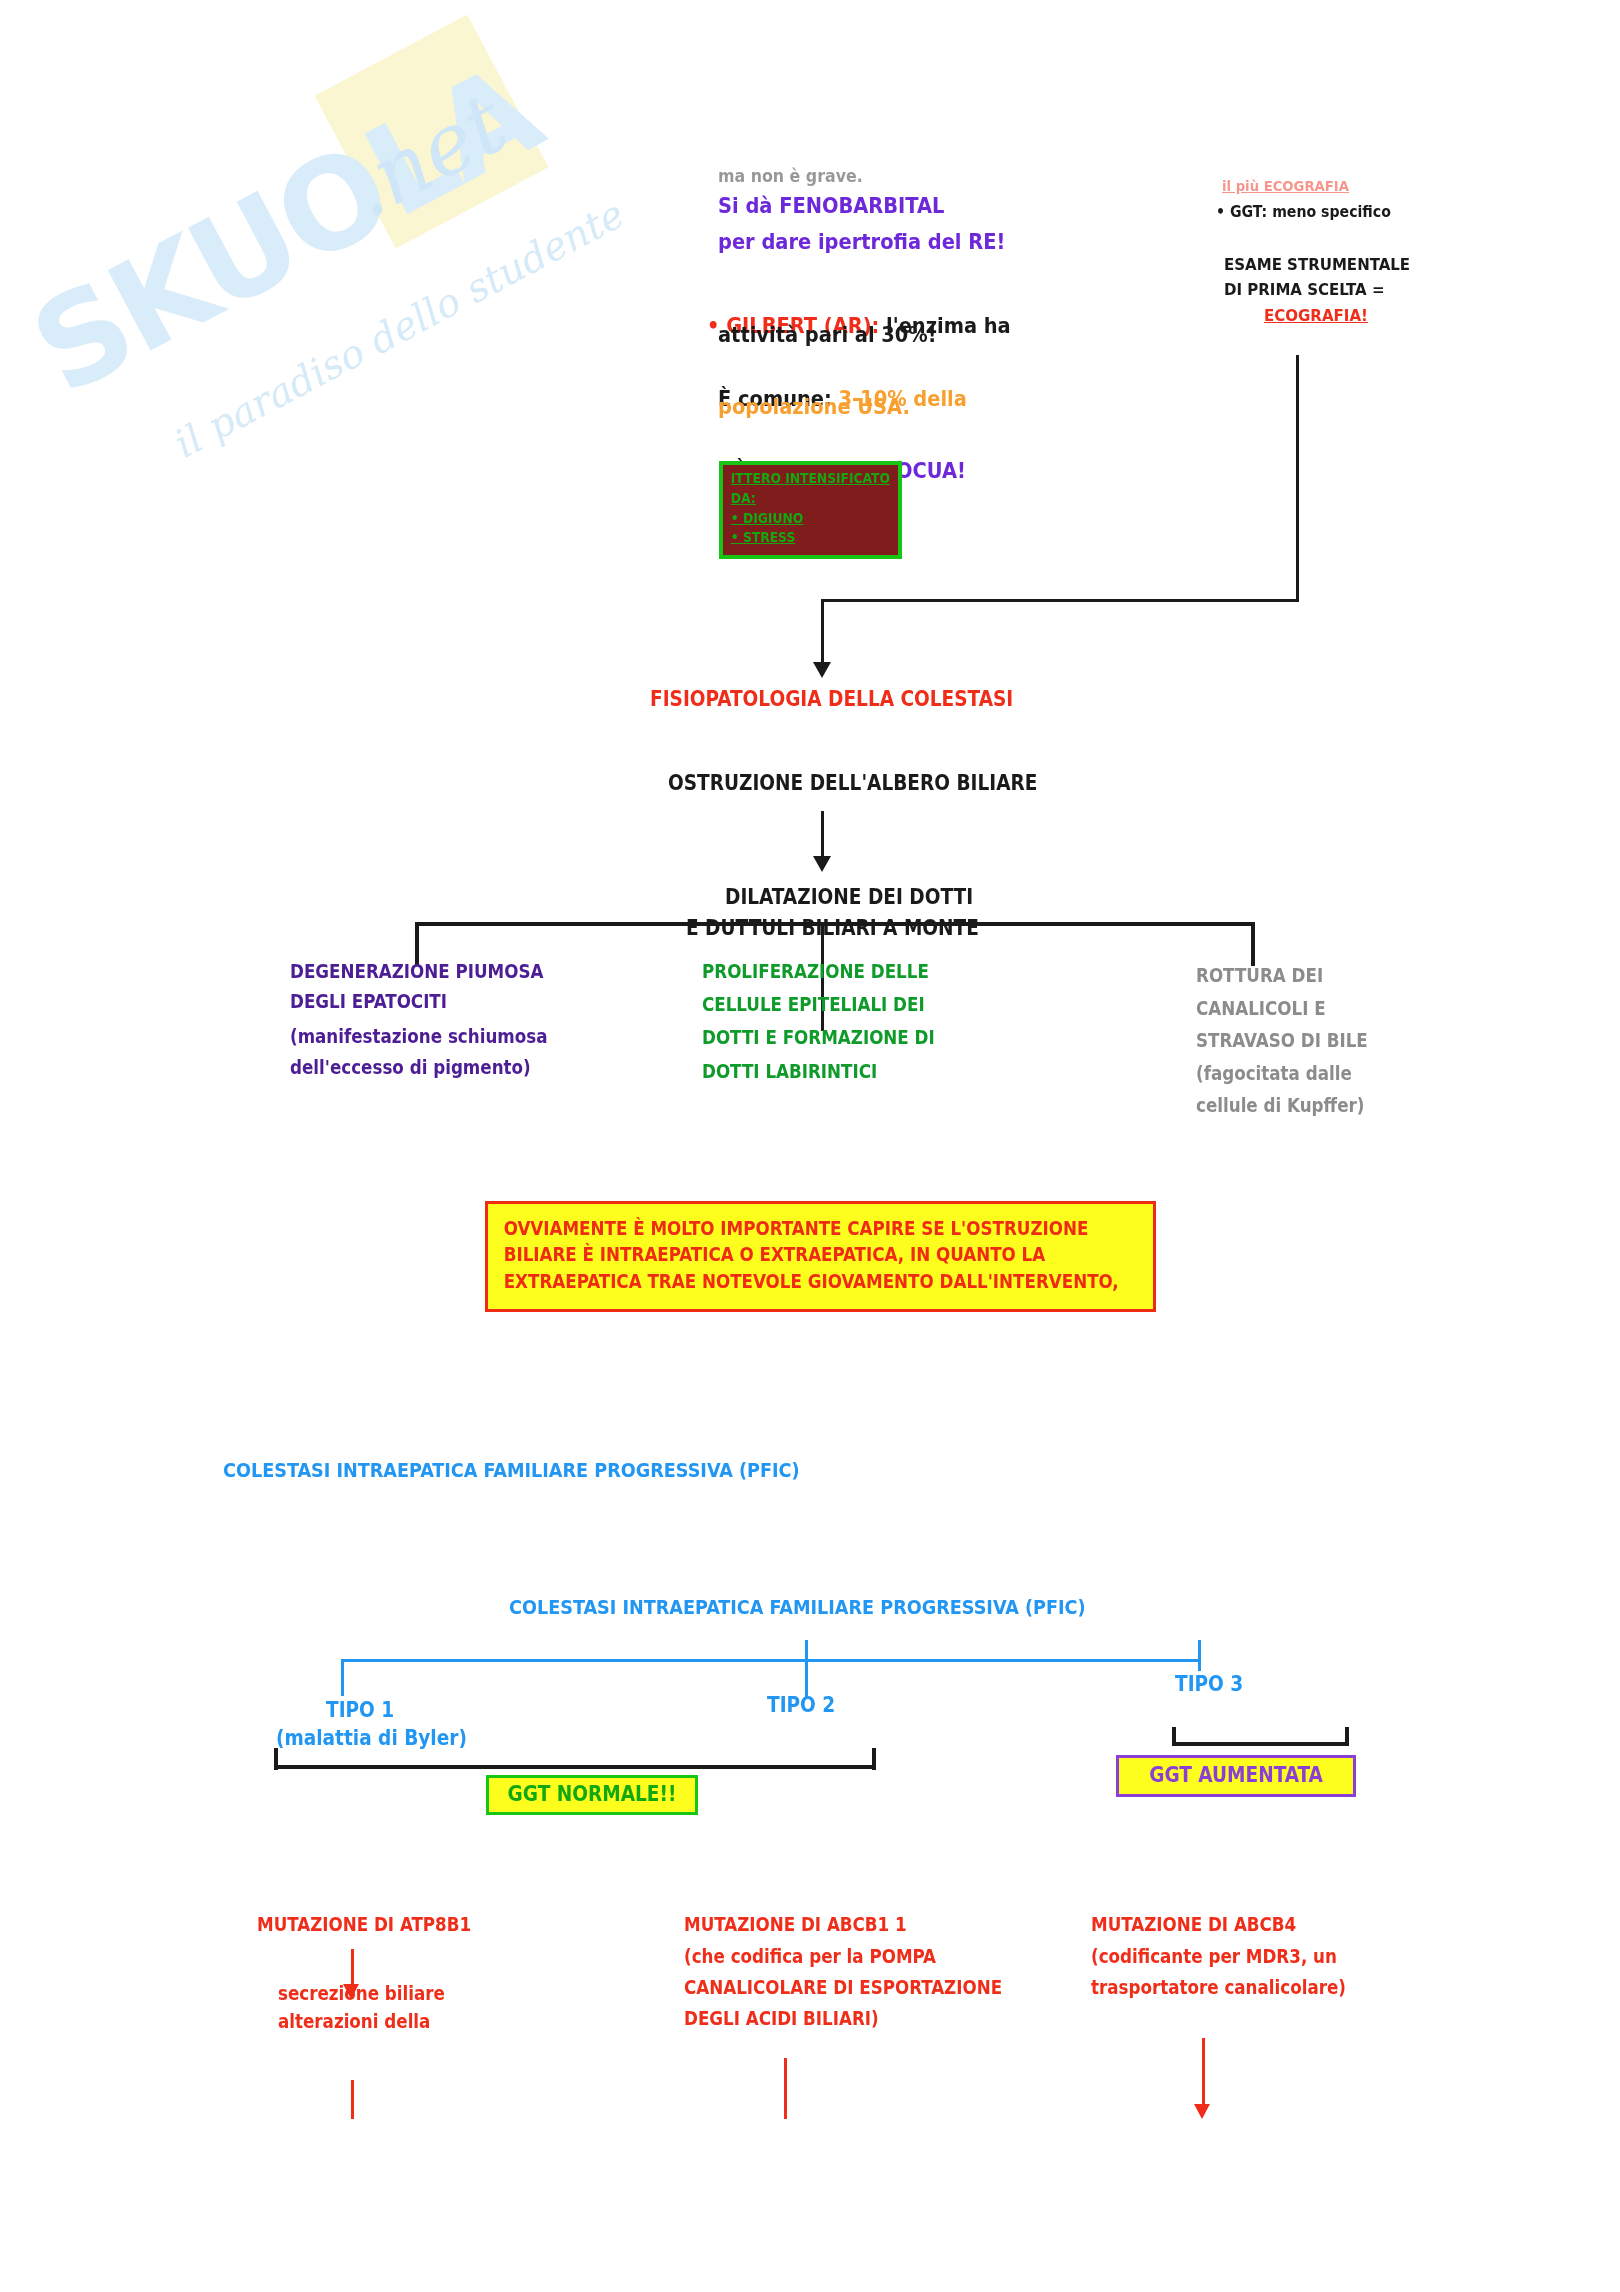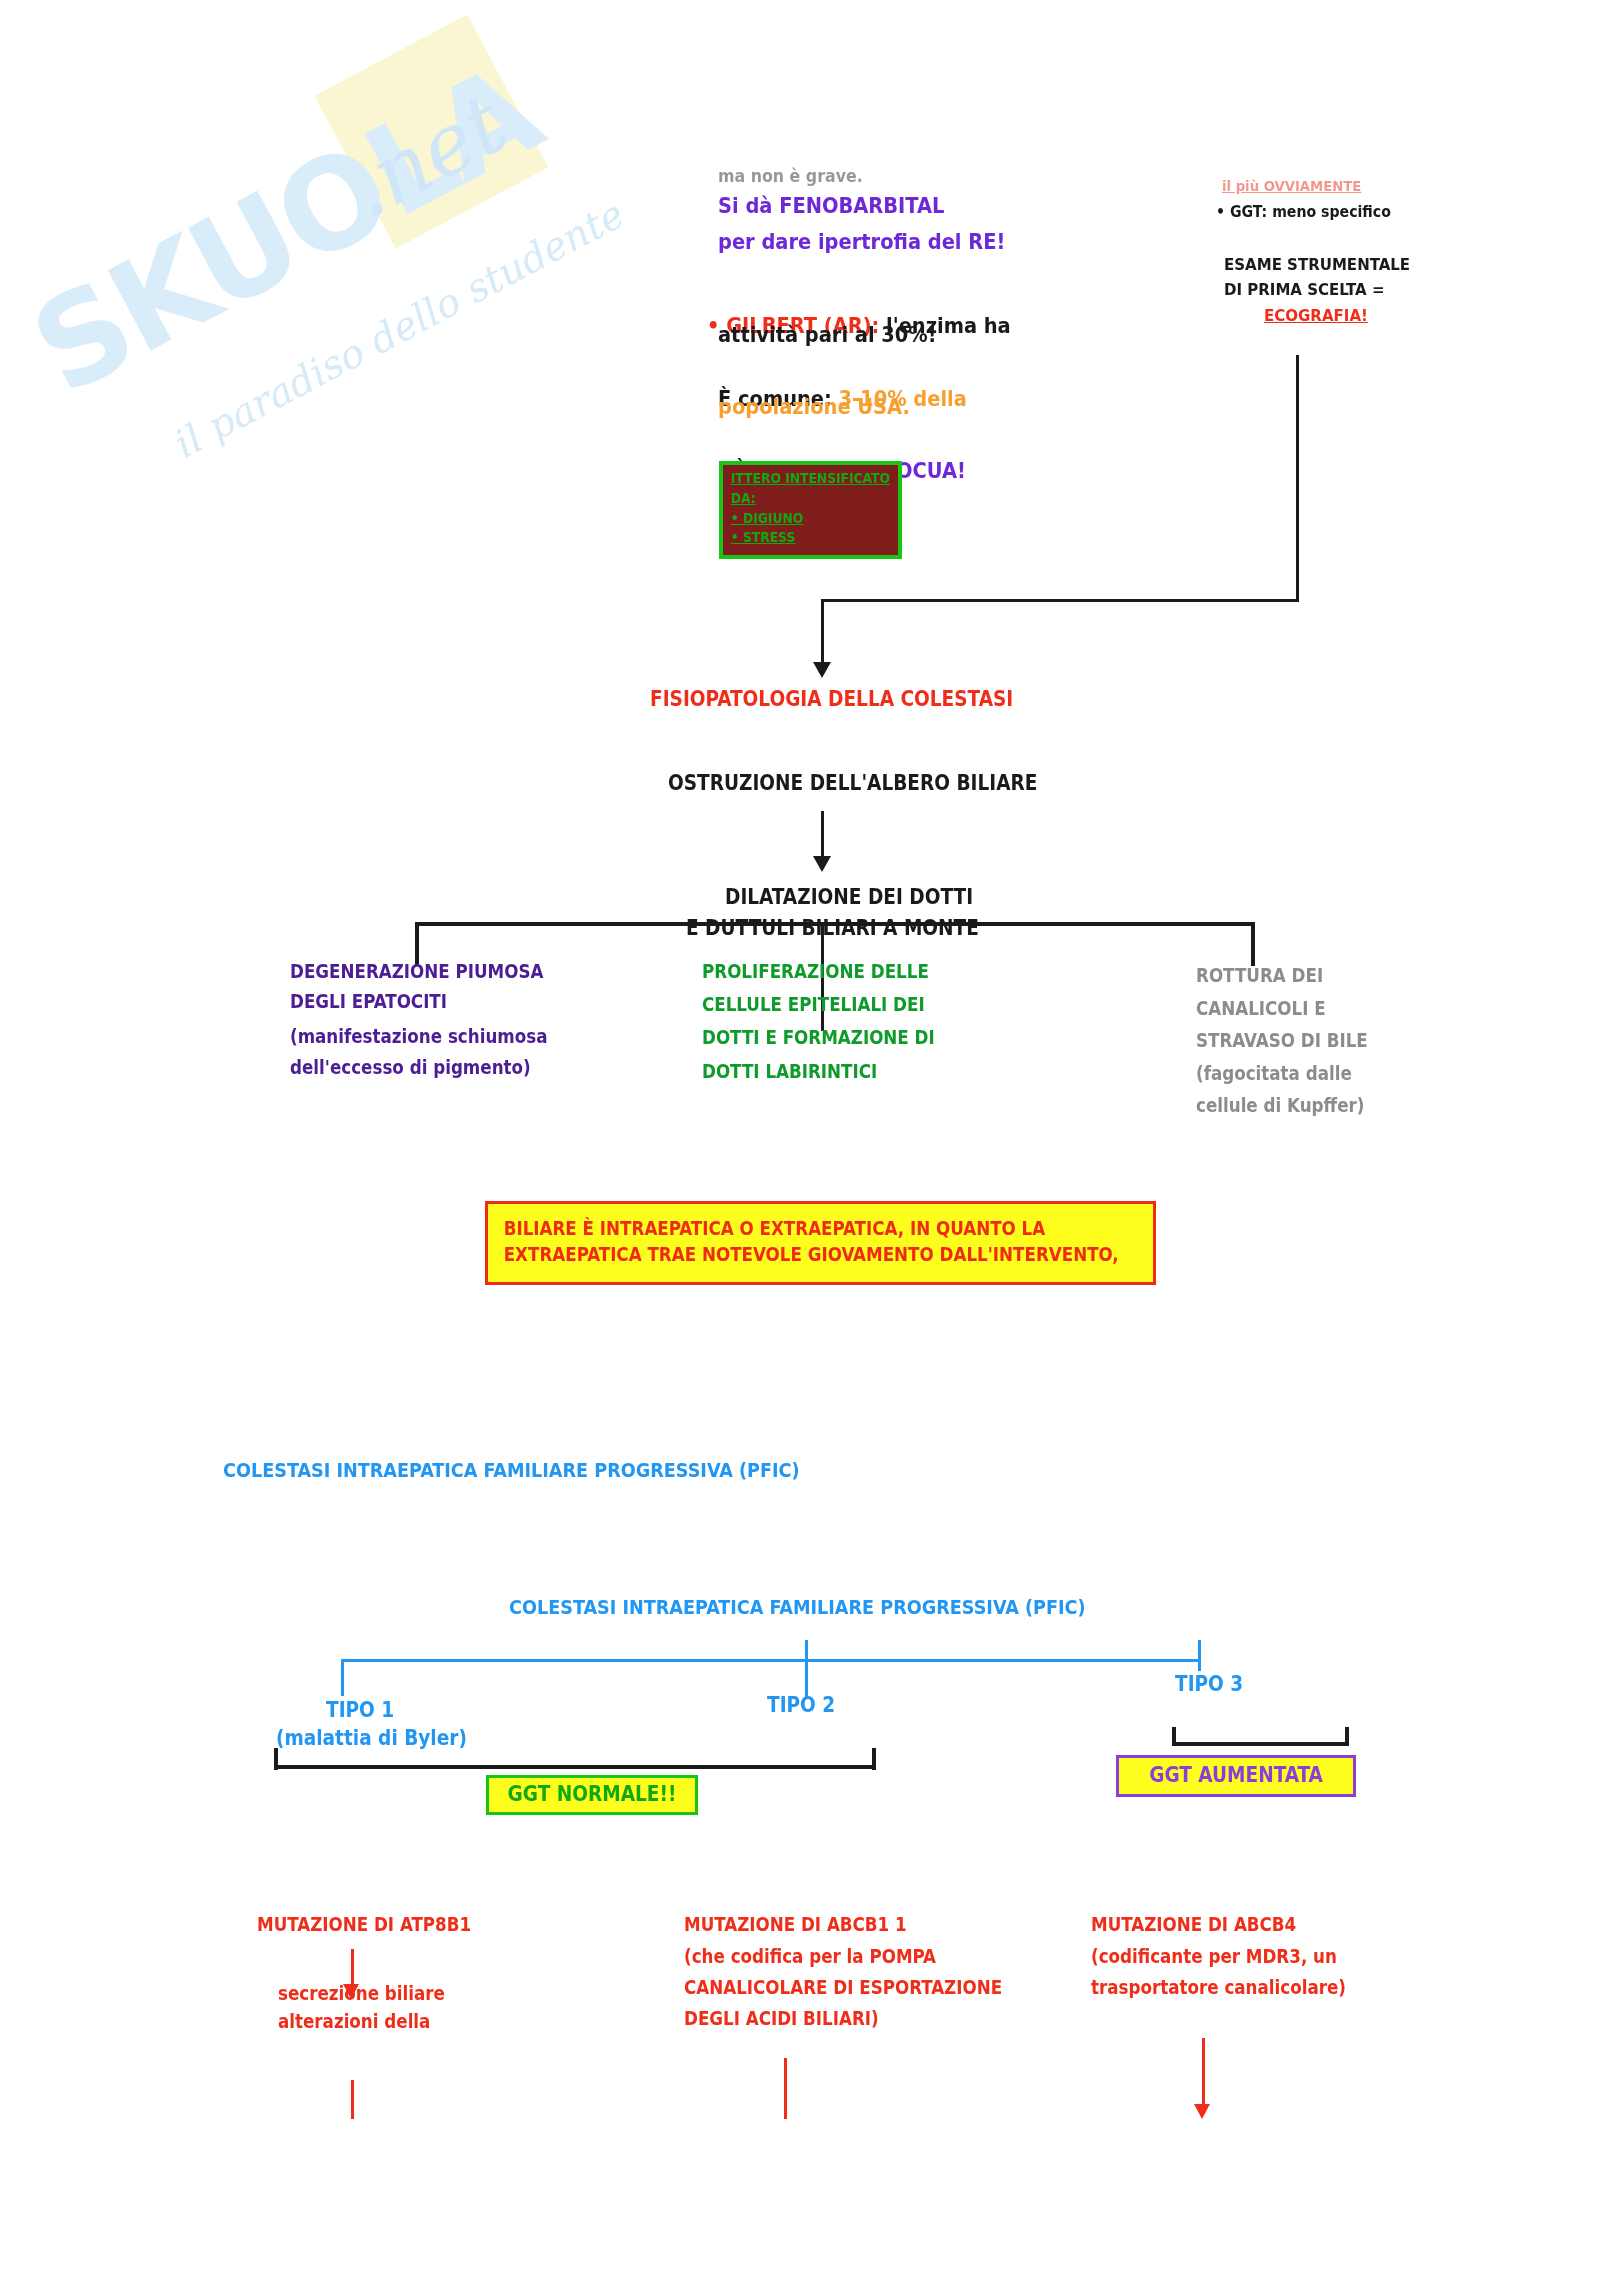--- a/index.html
+++ b/index.html
@@ -129,7 +129,7 @@
     <div>• STRESS</div>
   </div>
 
-  <div class="t cond c-red u" style="left:1222px;top:177px;font-size:14.7px;opacity:.5;">il più OVVIAMENTE</div>
+  <div class="t cond c-red u" style="left:1222px;top:177px;font-size:14.7px;opacity:.5;">il più ECOGRAFIA</div>
   <div class="t cond c-black" style="left:1216px;top:202px;font-size:15.7px;">• GGT: meno specifico</div>
 
   <div class="t cond c-black" style="left:1224px;top:254px;font-size:16.7px;">ESAME STRUMENTALE</div>

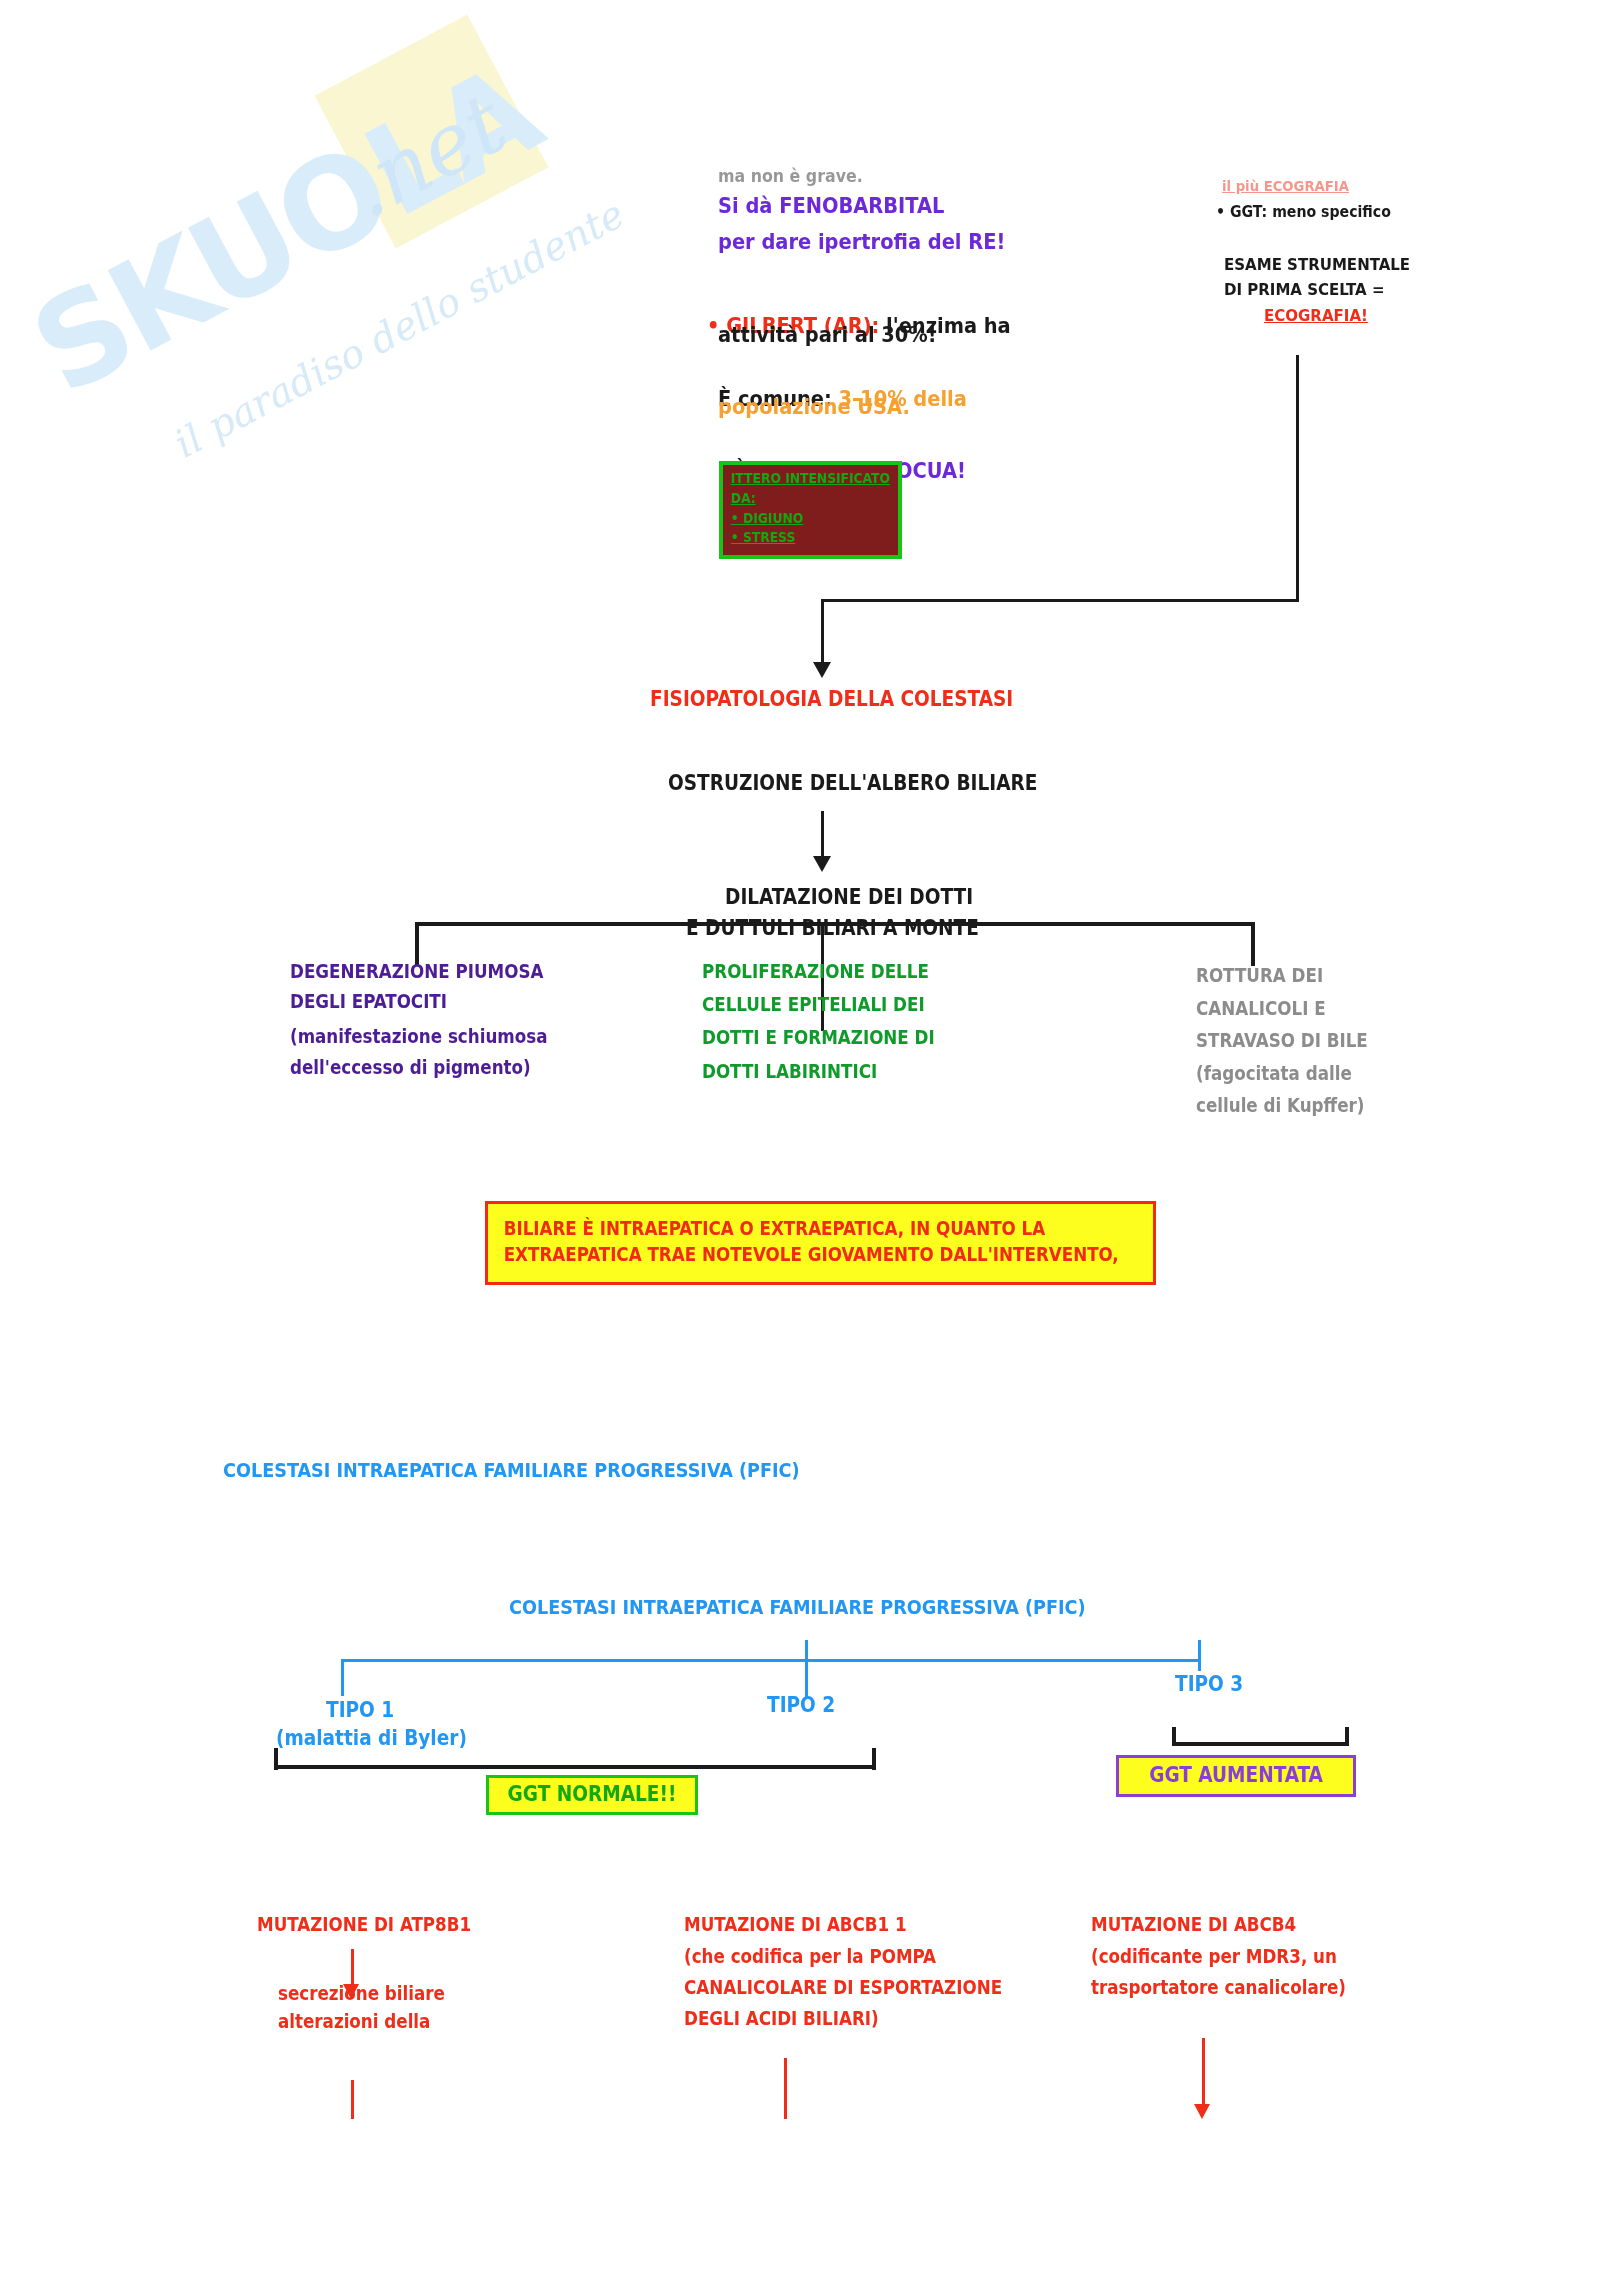--- a/index.html
+++ b/index.html
@@ -174,6 +174,7 @@
   <div class="t cond c-gray" style="left:1196px;top:1094px;font-size:18.6px;">cellule di Kupffer)</div>
 
   <div class="box-warn">
+    <div>OVVIAMENTE È MOLTO IMPORTANTE CAPIRE SE L'OSTRUZIONE</div>
     <div>BILIARE È INTRAEPATICA O EXTRAEPATICA, IN QUANTO LA</div>
     <div>EXTRAEPATICA TRAE NOTEVOLE GIOVAMENTO DALL'INTERVENTO,</div>
   </div>

